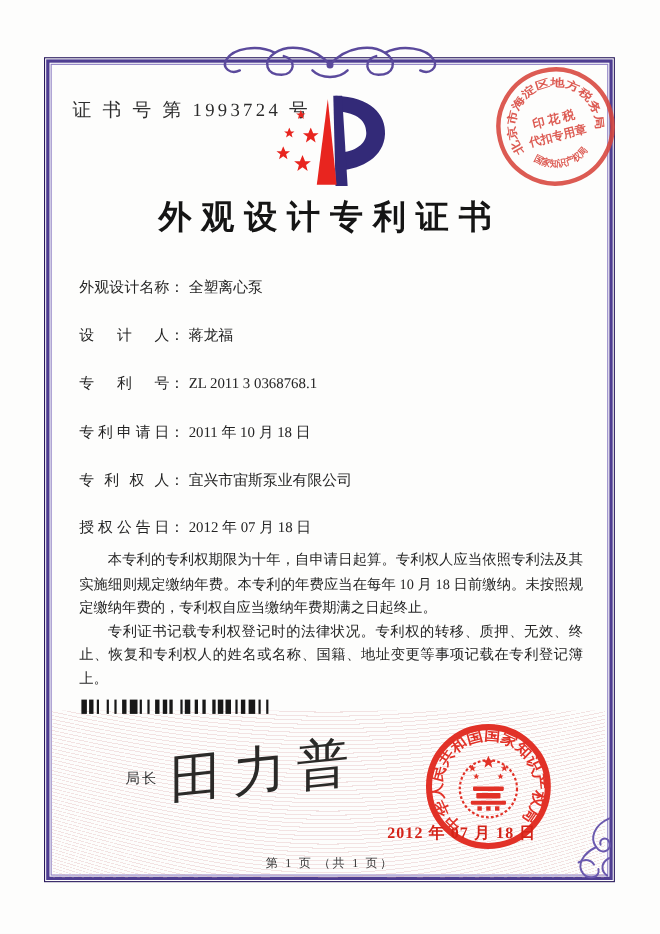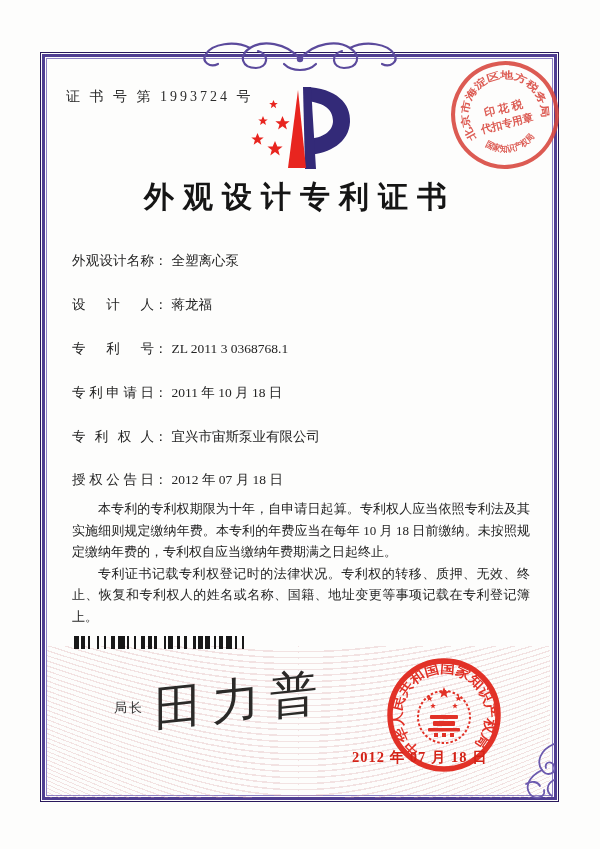--- a/index.html
+++ b/index.html
@@ -21,7 +21,7 @@
         rgba(216,160,162,.34) 0 1px, rgba(255,255,255,0) 1px 4px);
     opacity:.85;pointer-events:none;
   }
-  .certnum{left:66px;top:88px;font-size:14px;letter-spacing:3px;color:#2c2c2c;}
+  .certnum{left:66px;top:88px;font-size:17px;letter-spacing:3px;color:#2c2c2c;}
   .title{
     left:0;right:0;top:177px;text-align:center;font-size:30px;font-weight:700;
     letter-spacing:9px;color:#151515;font-family:Liberation Serif, serif;

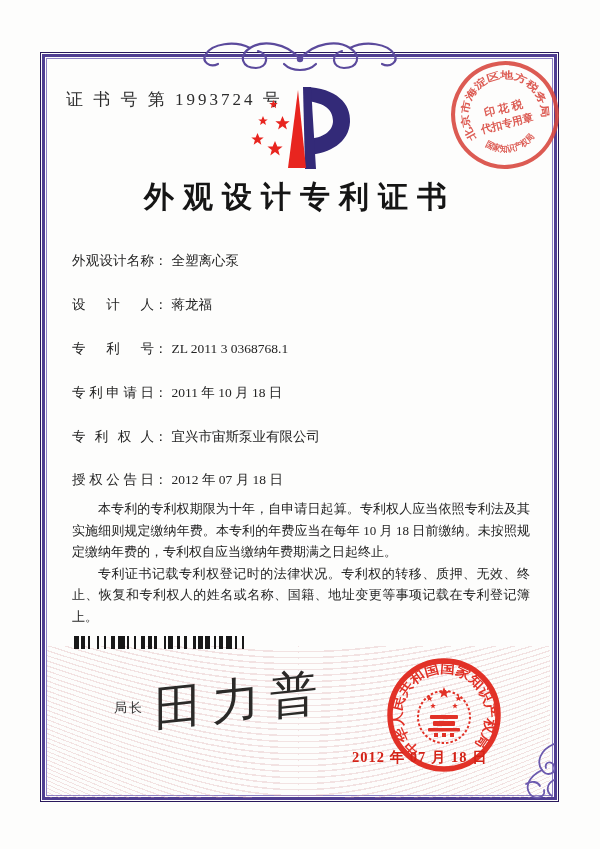--- a/index.html
+++ b/index.html
@@ -232,6 +232,7 @@
 
   <div class="abs seal-date">2012 年 07 月 18 日</div>
 
+  <div class="abs footer">第 1 页 （共 1 页）</div>
 
 </div>
 

